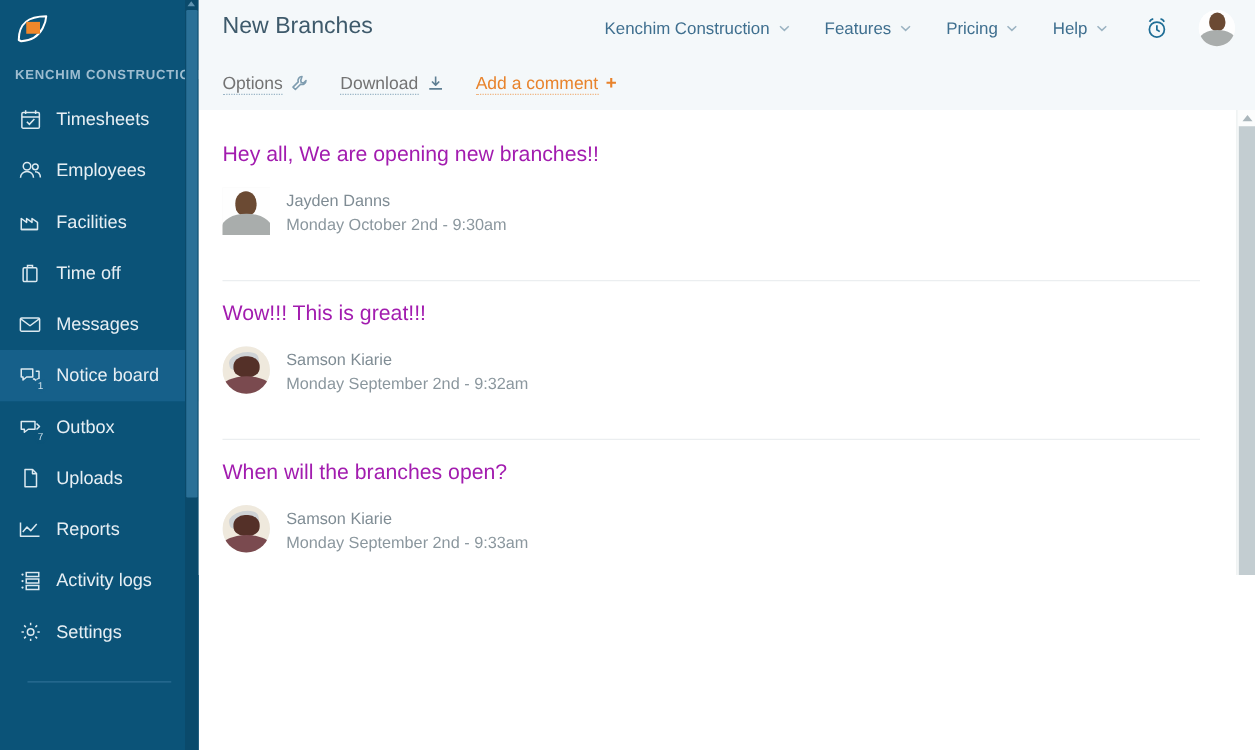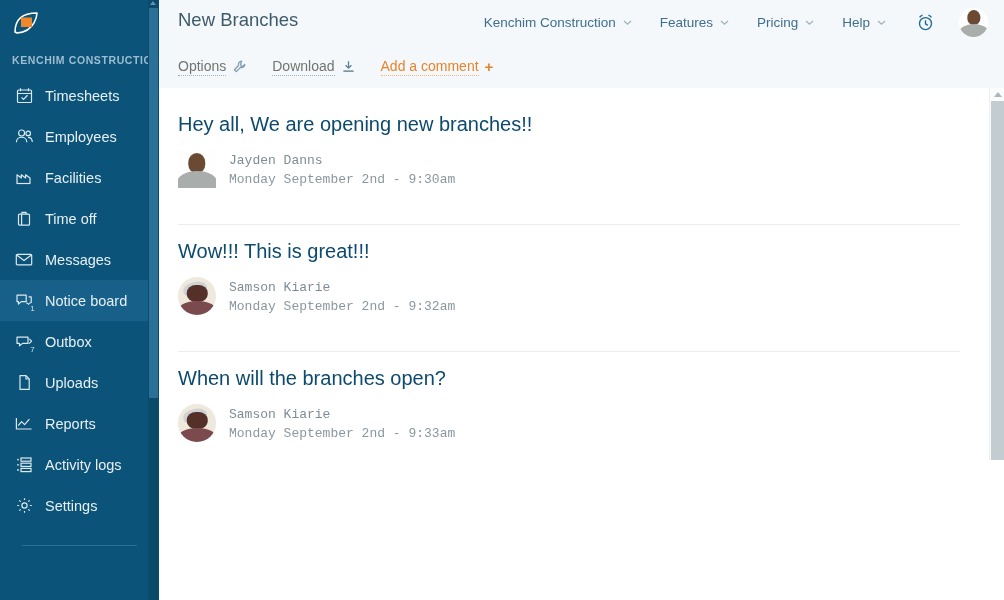--- a/index.html
+++ b/index.html
@@ -214,8 +214,8 @@
   .posts { padding-top: 10px; }
   .post { position: relative; }
   .post-text {
-    color: #0c4a6e;
-    font-size: 20px;
+    color: #a21caf;
+    font-size: 17px;
     padding: 0 0 0 19px;
     height: 52px;
     line-height: 52px;

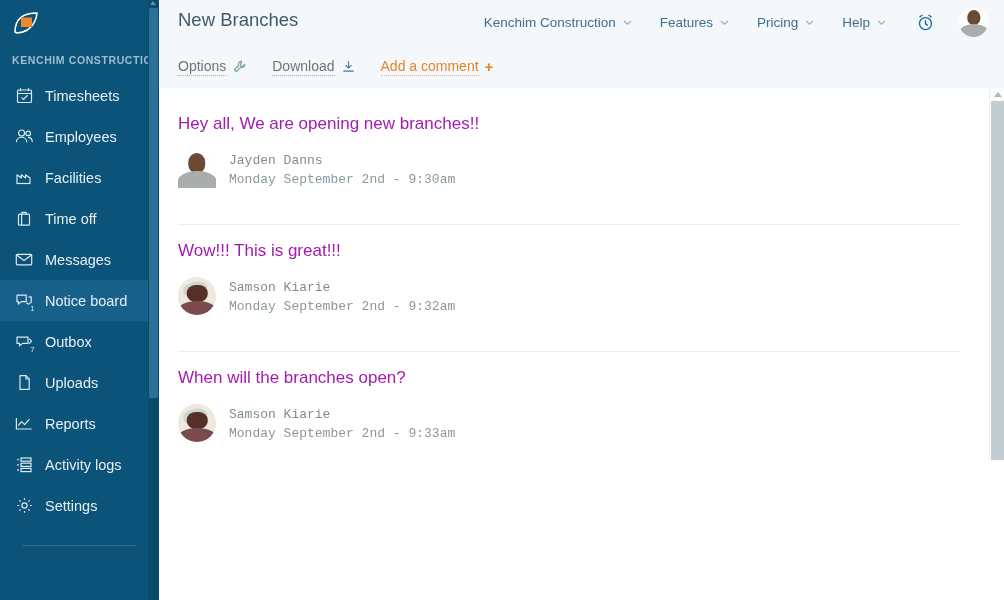--- a/index.html
+++ b/index.html
@@ -235,7 +235,7 @@
     background: #f7f7f7;
   }
   .post-avatar.round { border-radius: 50%; }
-  .post-info { padding-top: 1px; font-family: Liberation Mono, monospace; }
+  .post-info { padding-top: 1px; }
   .post-author {
     color: #7f8c94;
     font-size: 13px;

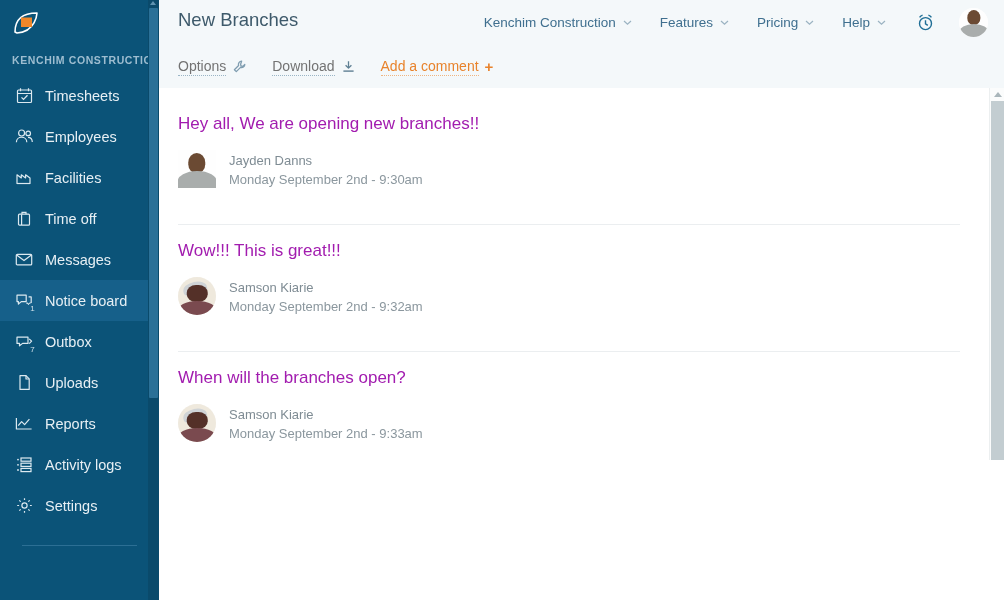--- a/index.html
+++ b/index.html
@@ -560,7 +560,7 @@
             </div>
             <div class="post-info">
               <div class="post-author">Jayden Danns</div>
-              <div class="post-date">Monday September 2nd - 9:30am</div>
+              <div class="post-date">Monday October 2nd - 9:30am</div>
             </div>
           </div>
           <div class="post-sep"></div>

